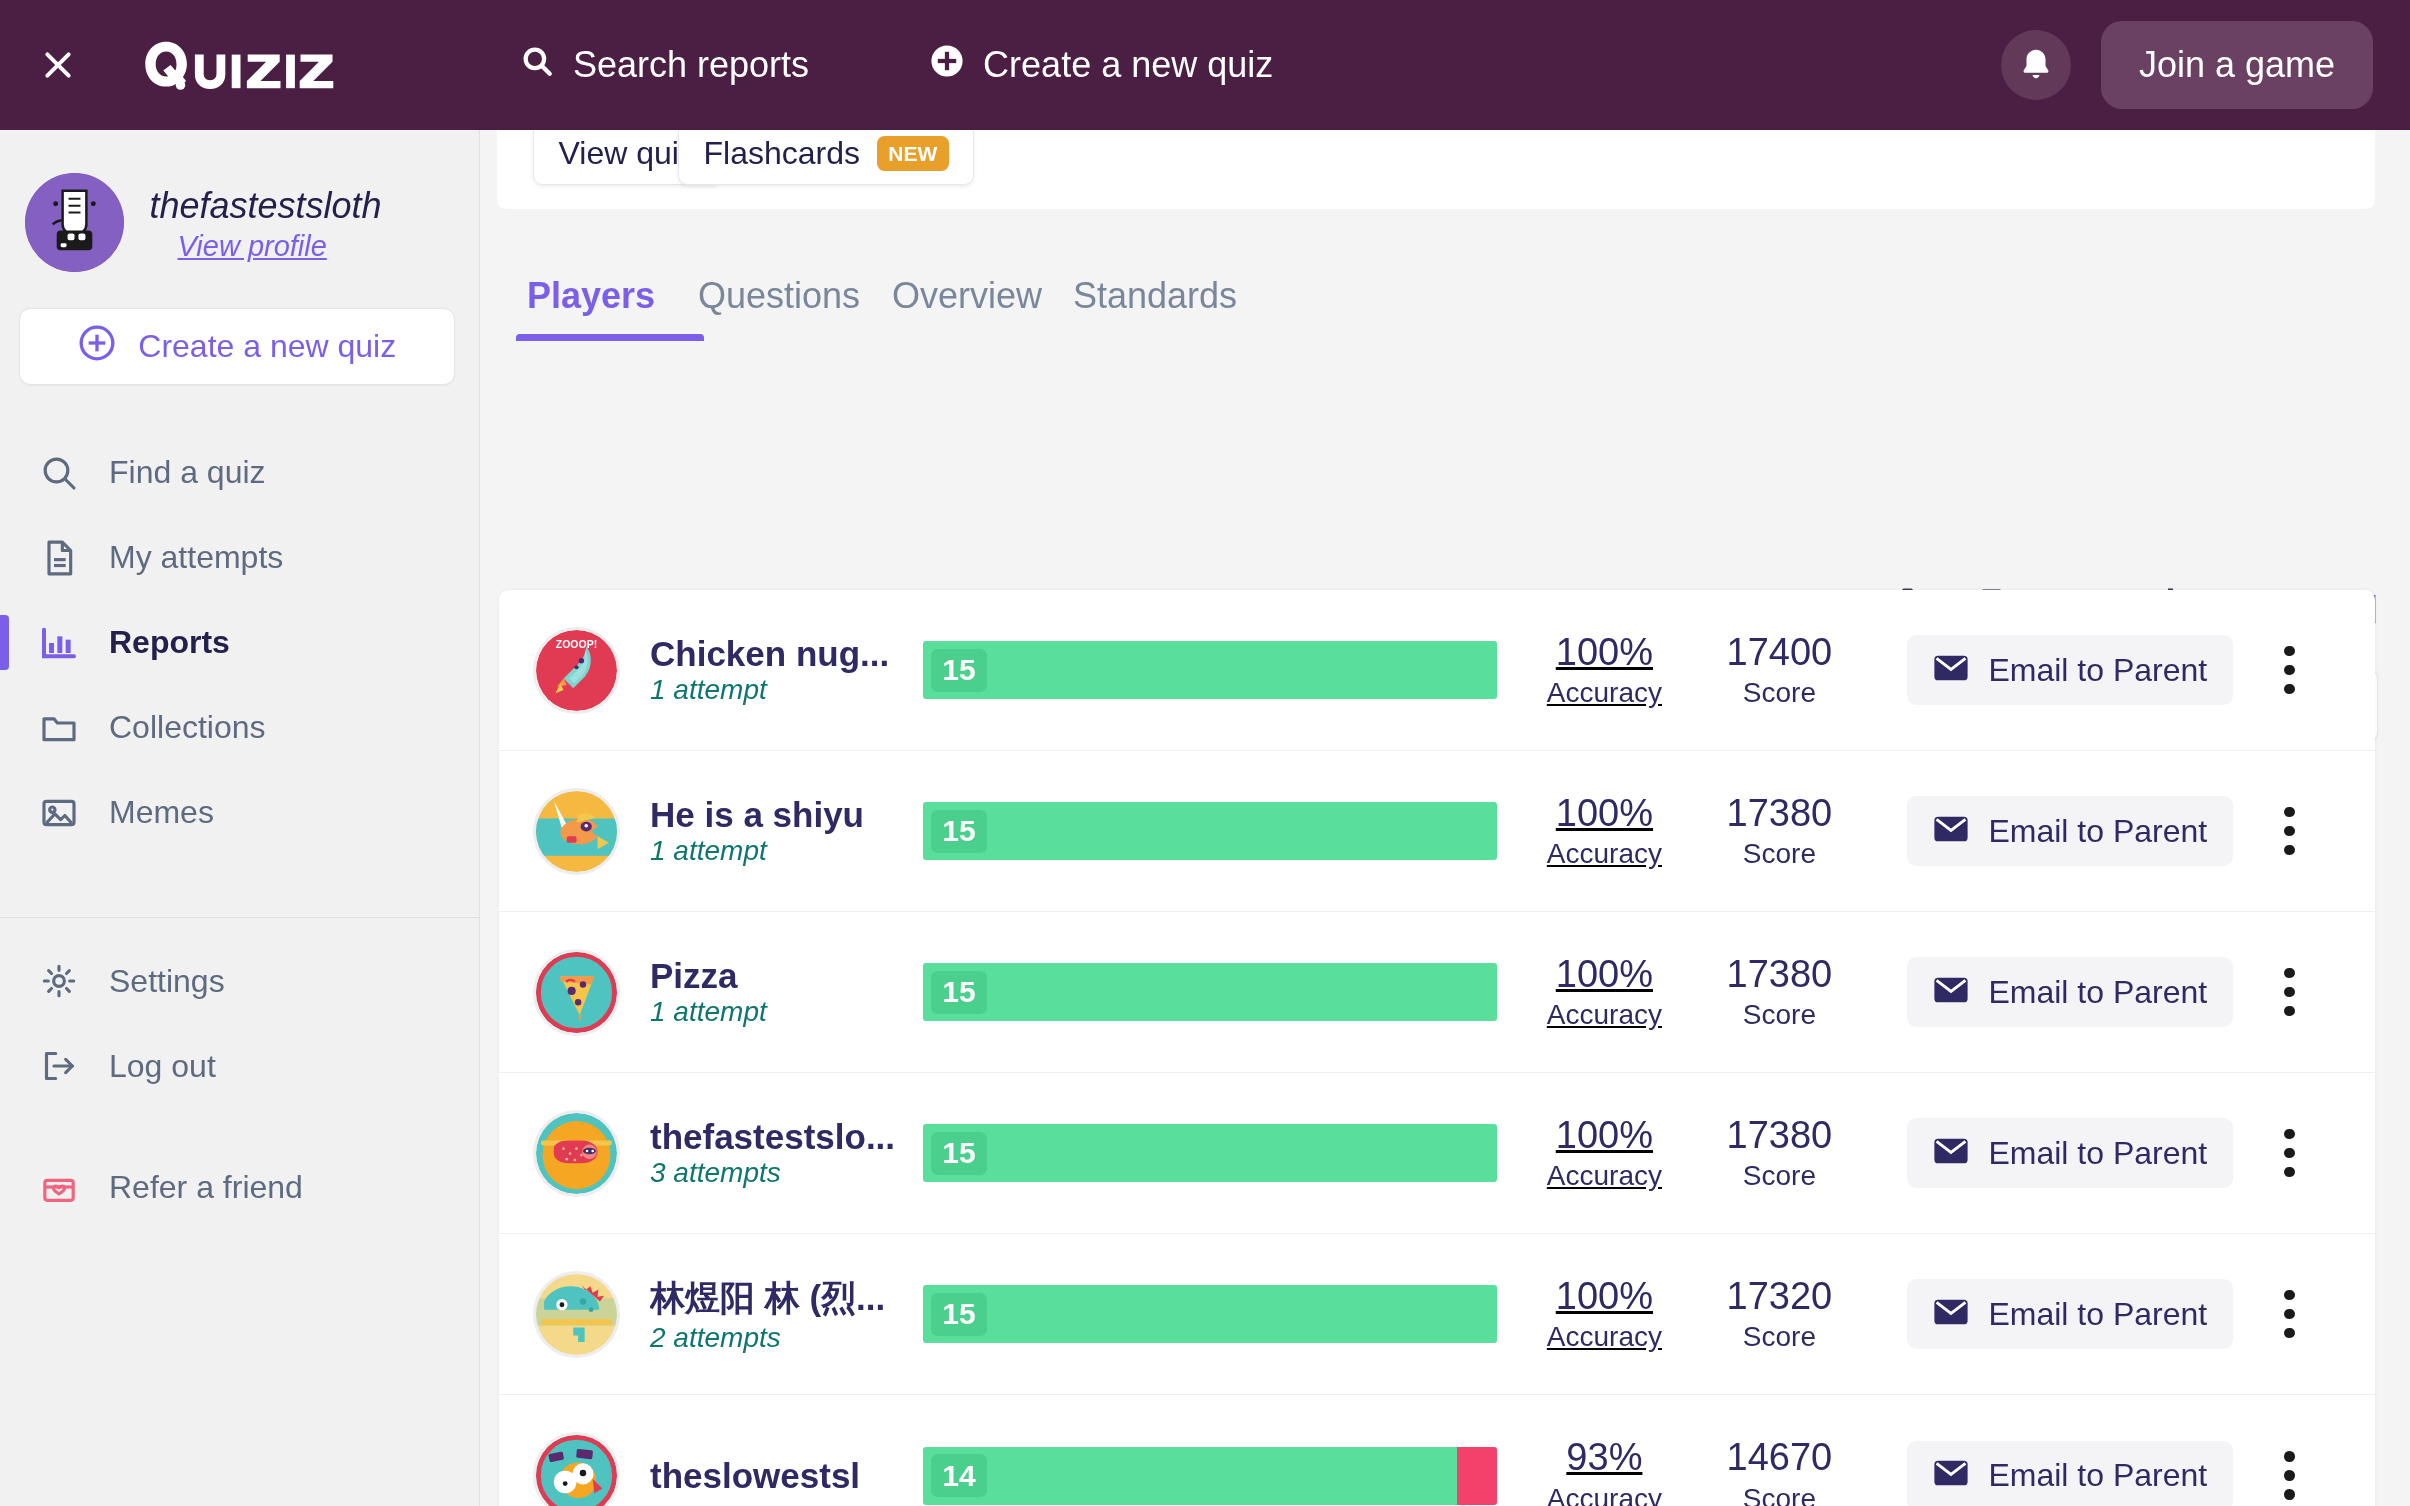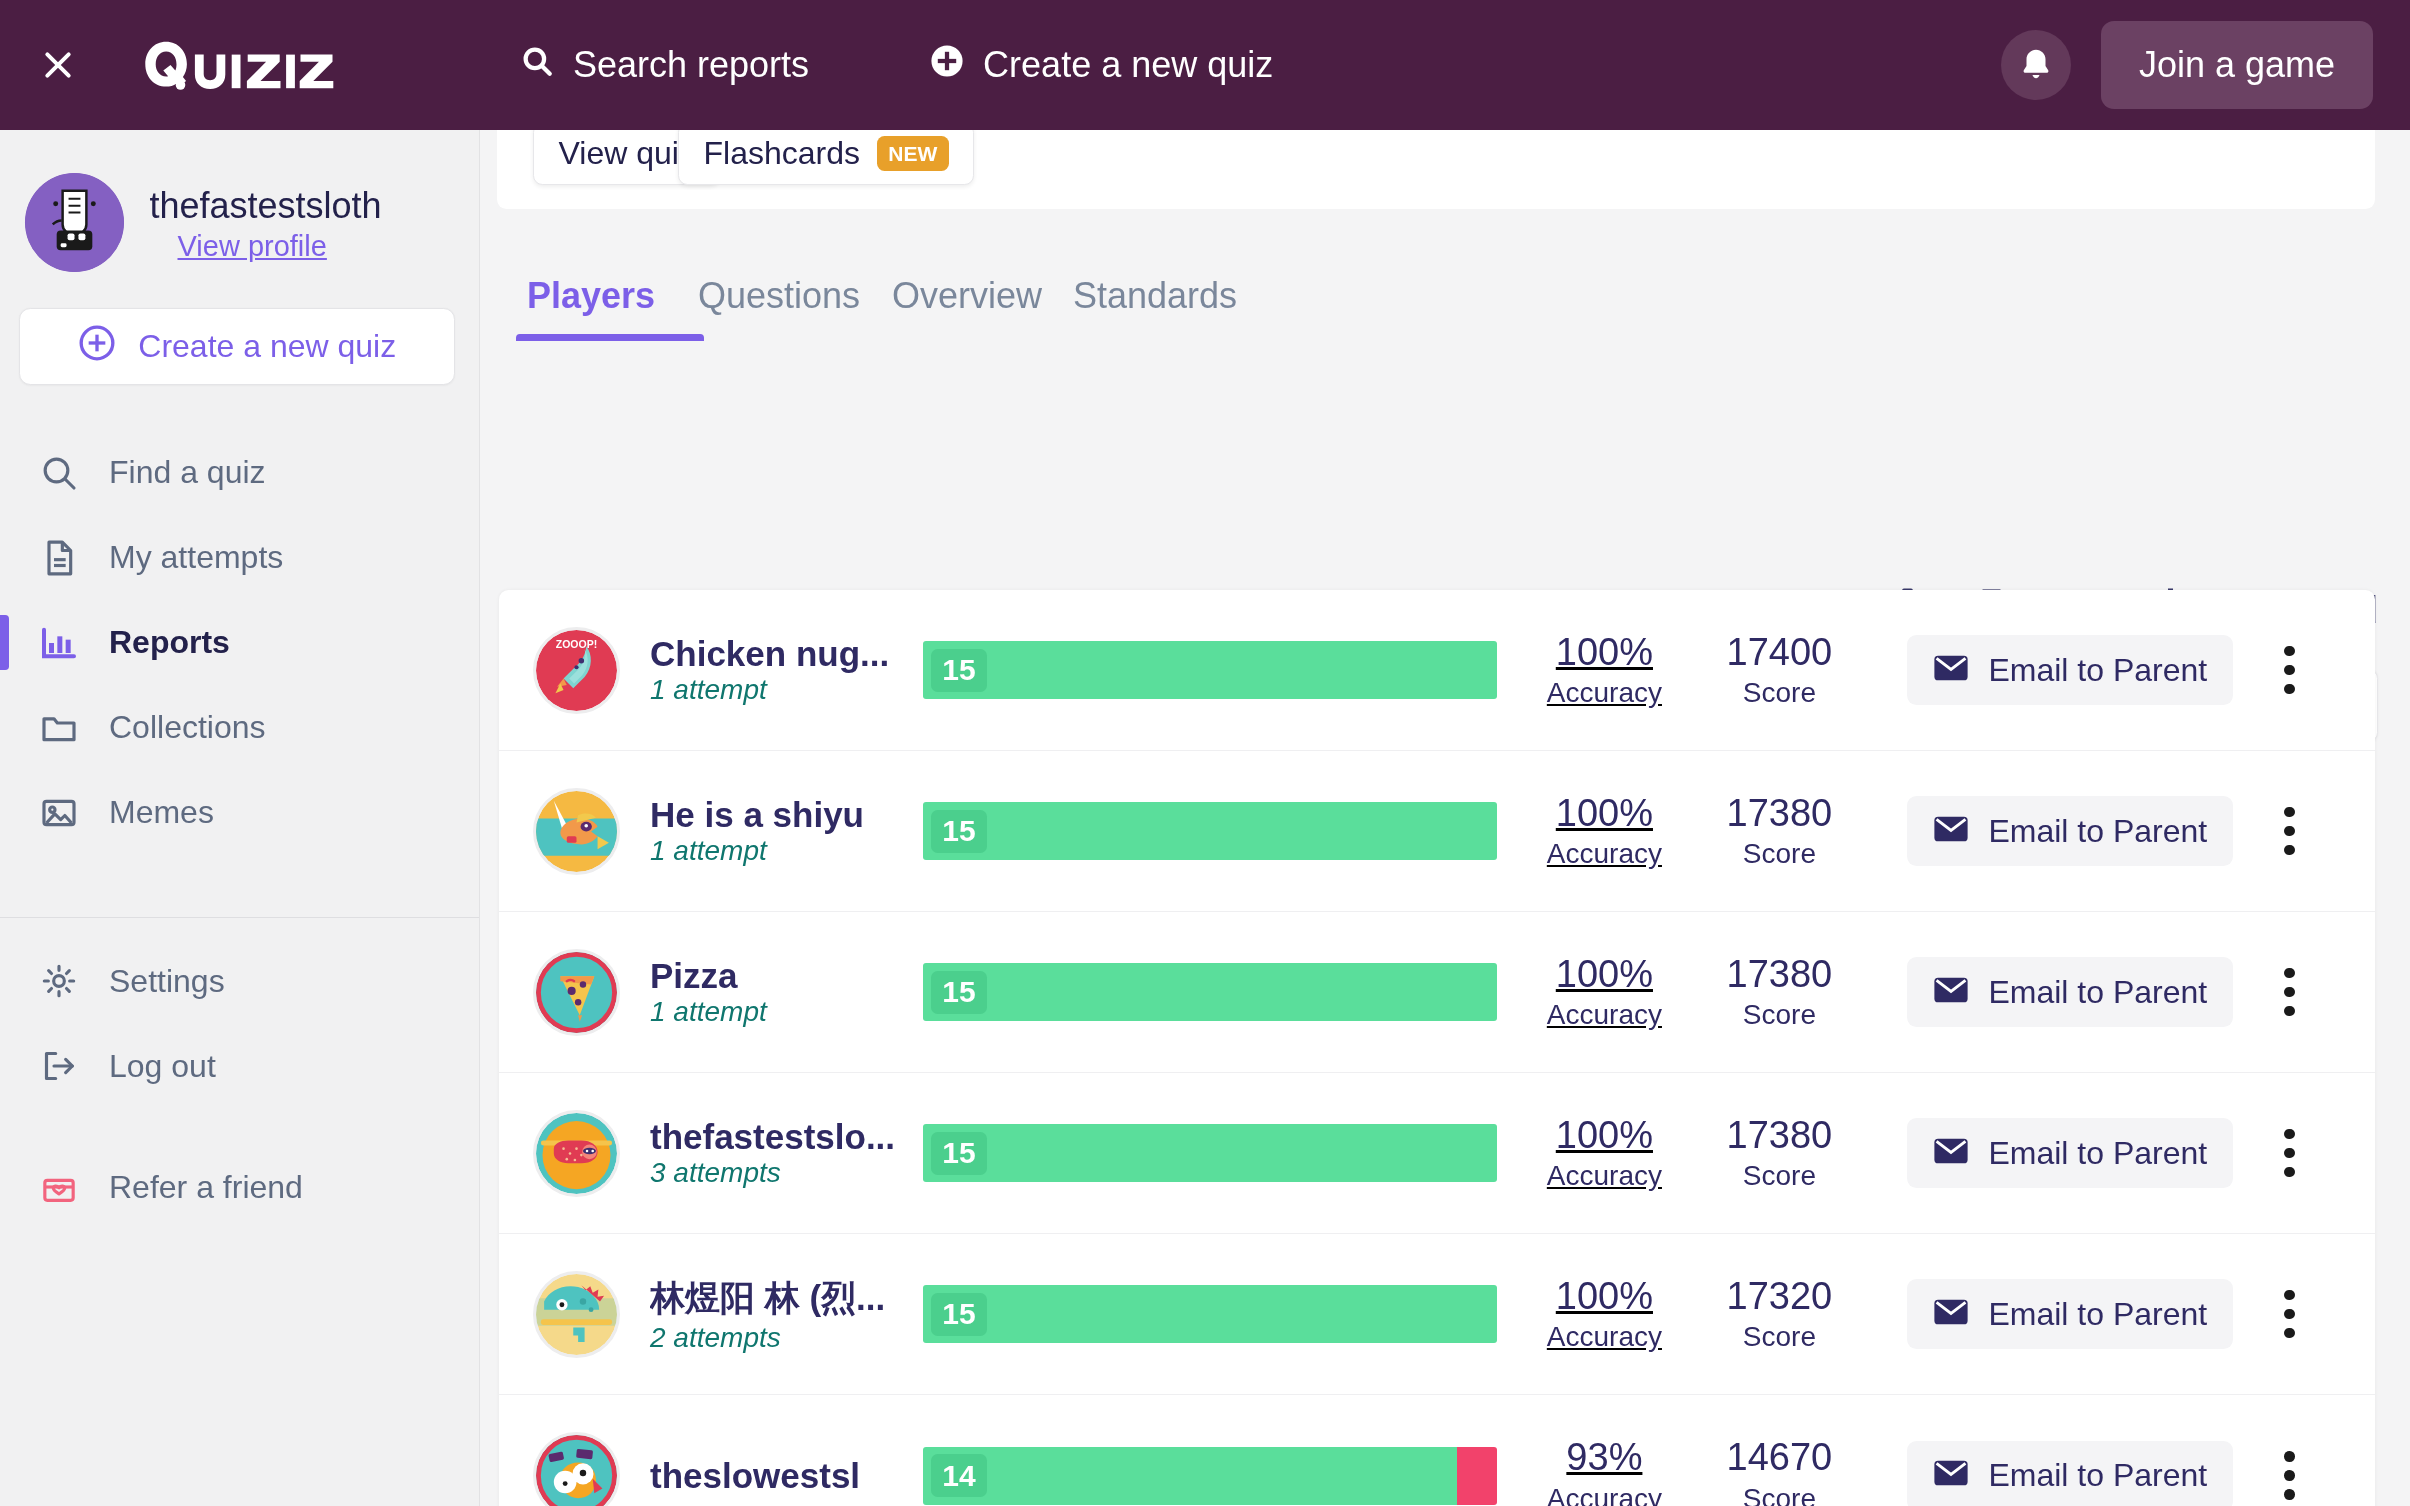--- a/index.html
+++ b/index.html
@@ -48,7 +48,7 @@
   }
   .join-btn {
     background: #6B4163; color: #fff;
-    font-size: 36px; border: none; border-radius: 13px;
+    font-size: 36px; border: none; border-radius: 21px;
     padding: 22.6px 38px; cursor: pointer;
     font-family: inherit;
   }

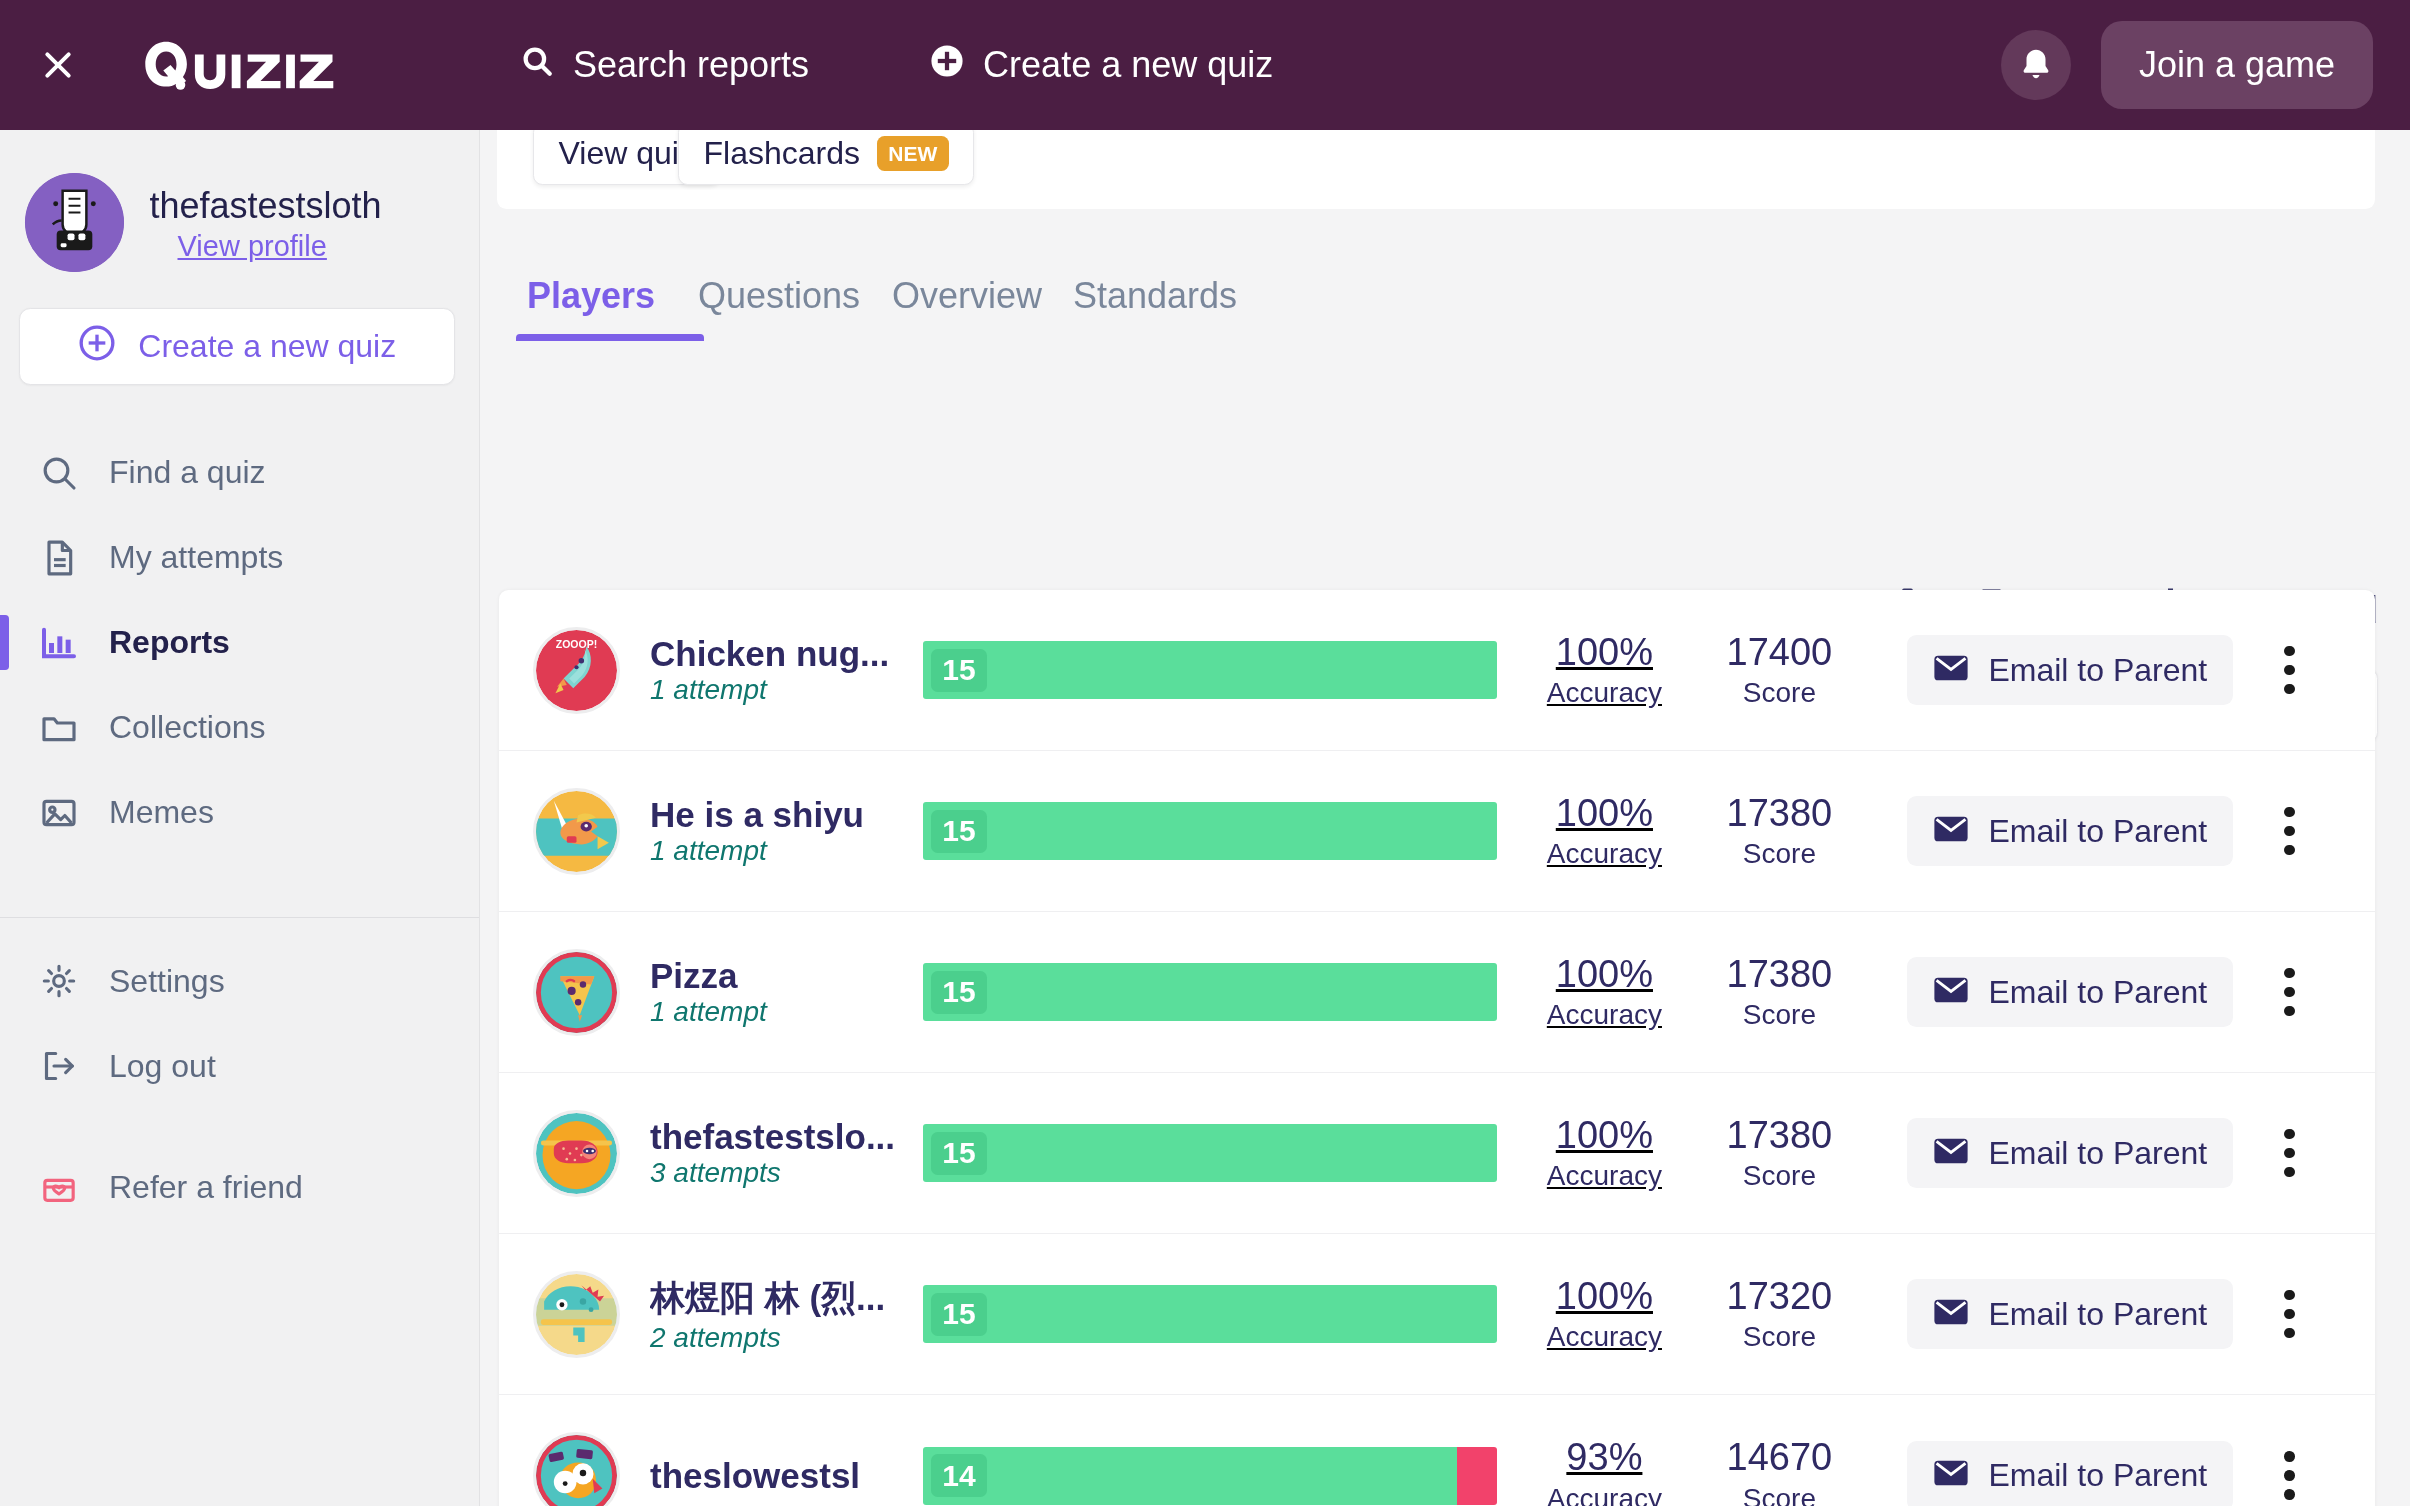--- a/index.html
+++ b/index.html
@@ -63,7 +63,7 @@
   }
   .profile {
     display: flex; align-items: center;
-    padding: 43px 0 0 24.5px; gap: 26px;
+    padding: 43px 0 0 24.5px; gap: 26px; font-style: italic;
   }
   .avatar-lg {
     width: 99px; height: 99px; border-radius: 50%;

